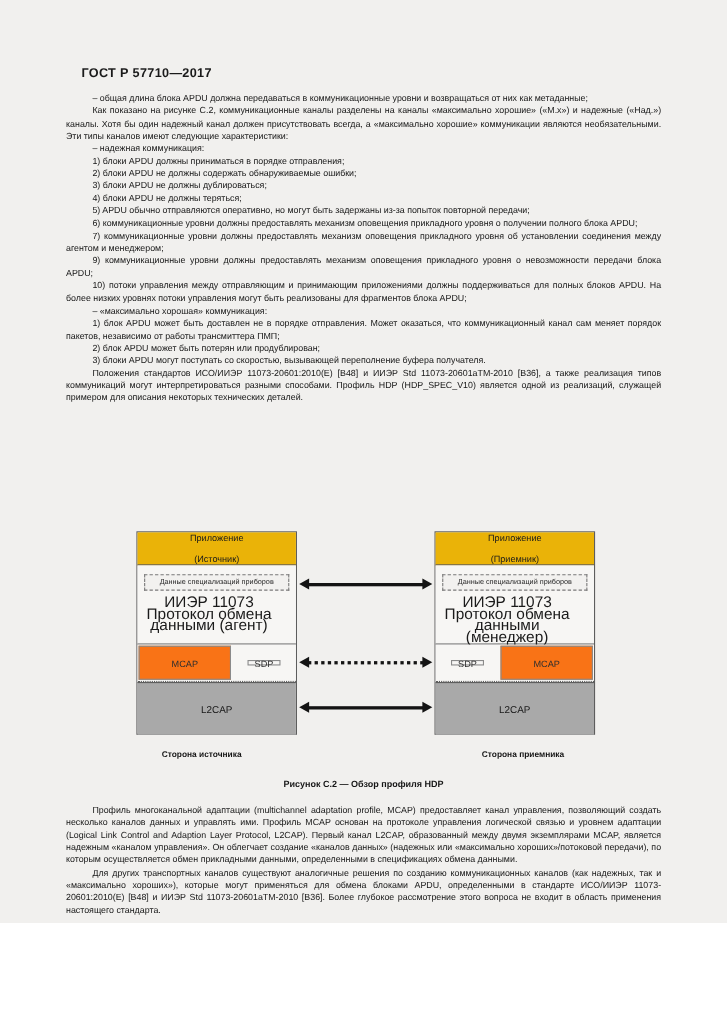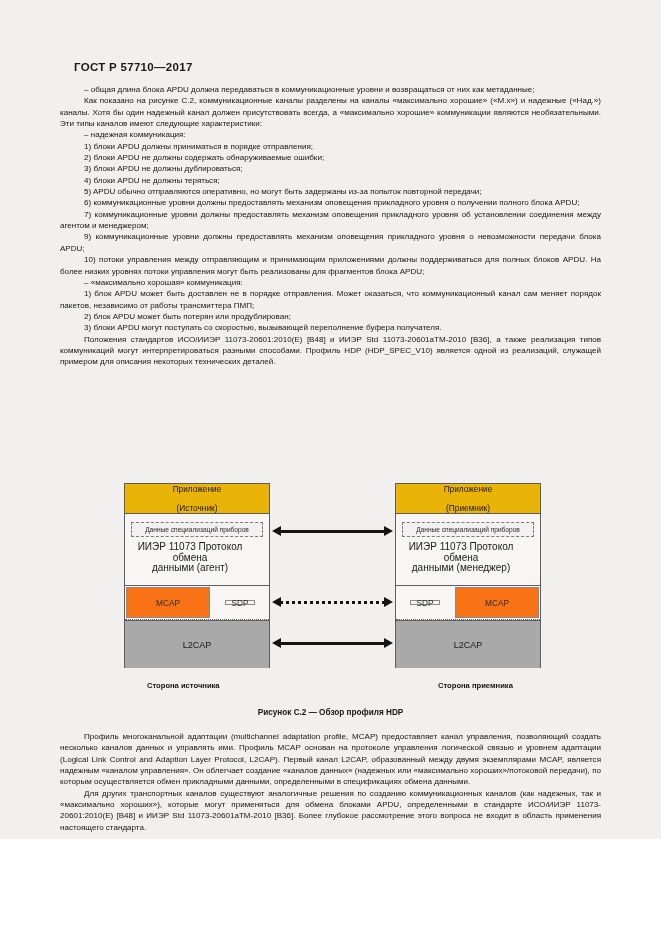--- a/index.html
+++ b/index.html
@@ -121,7 +121,7 @@
     left: 2px; right: 16px;
     top: 28px;
     text-align: center;
-    font-size: 10px;
+    font-size: 14px;
     line-height: 10.6px;
     color: #1a1a1a;
   }

